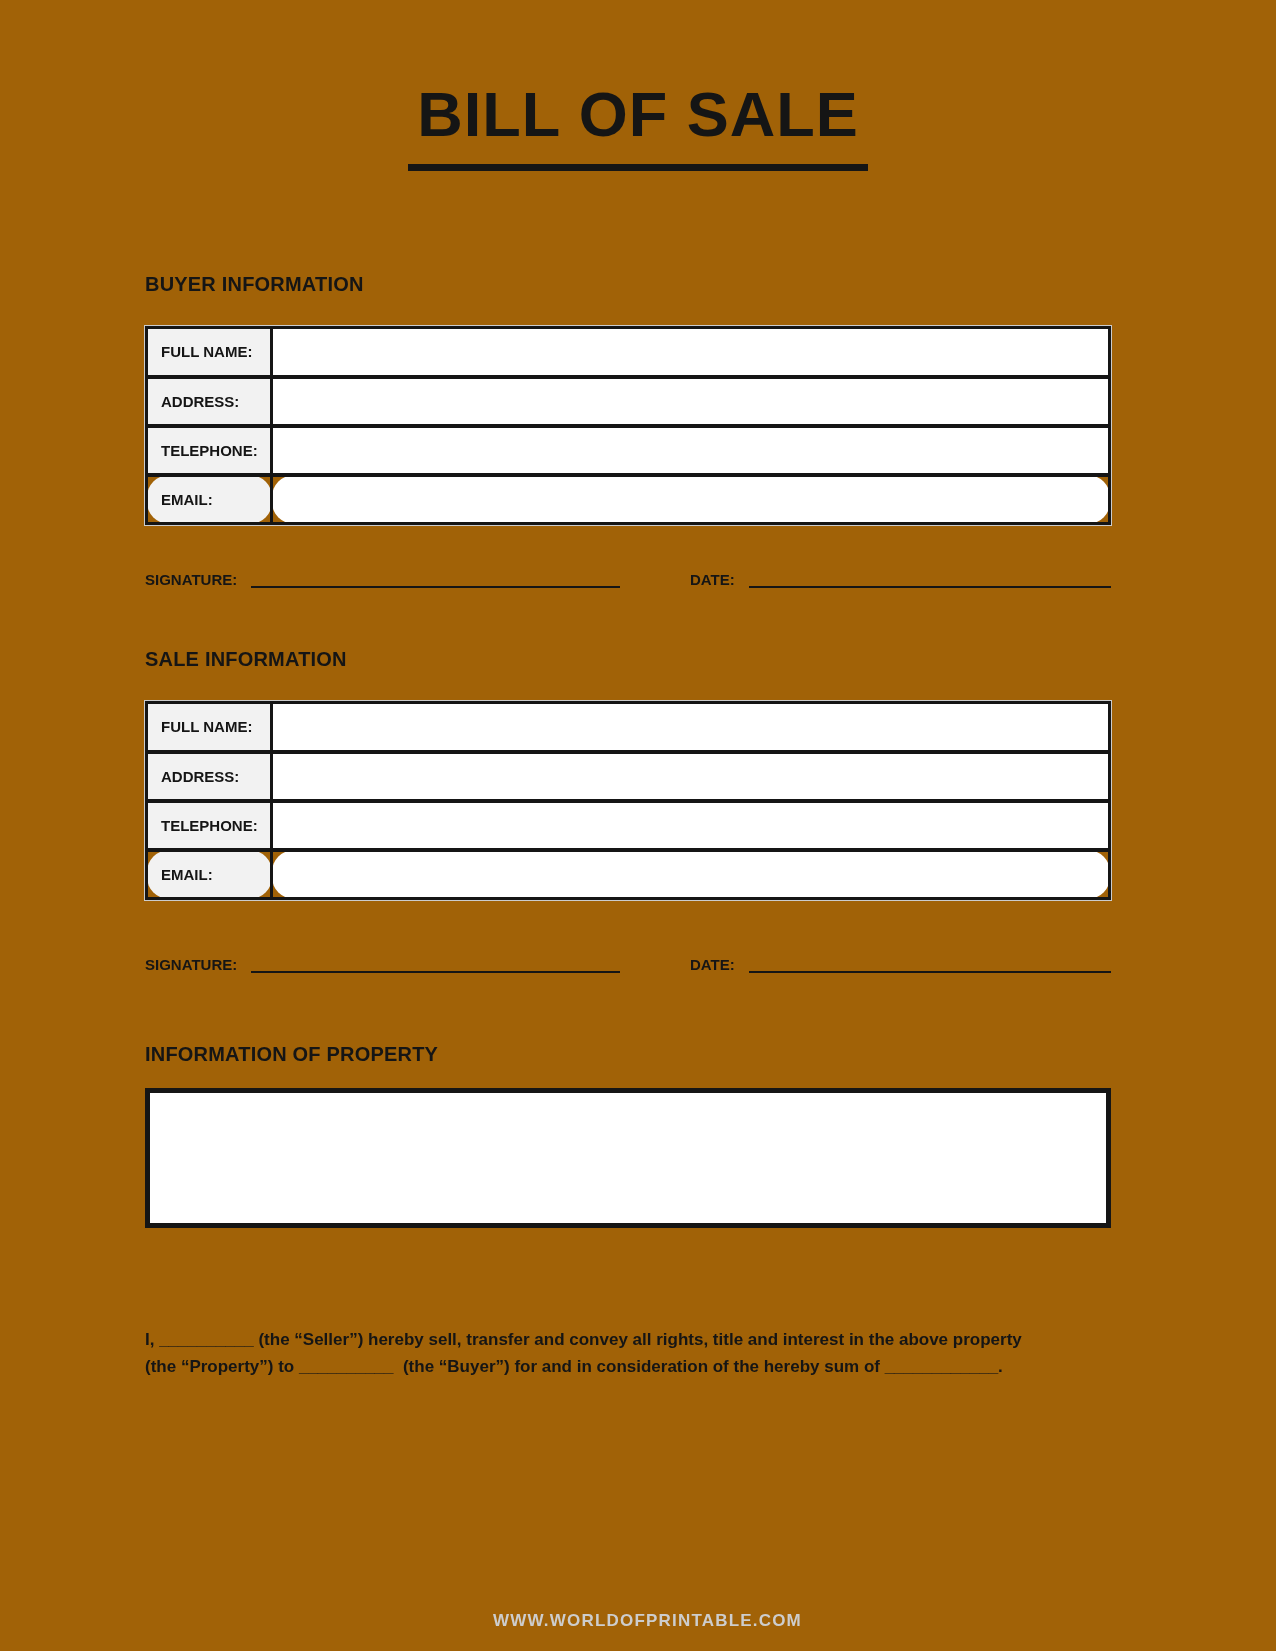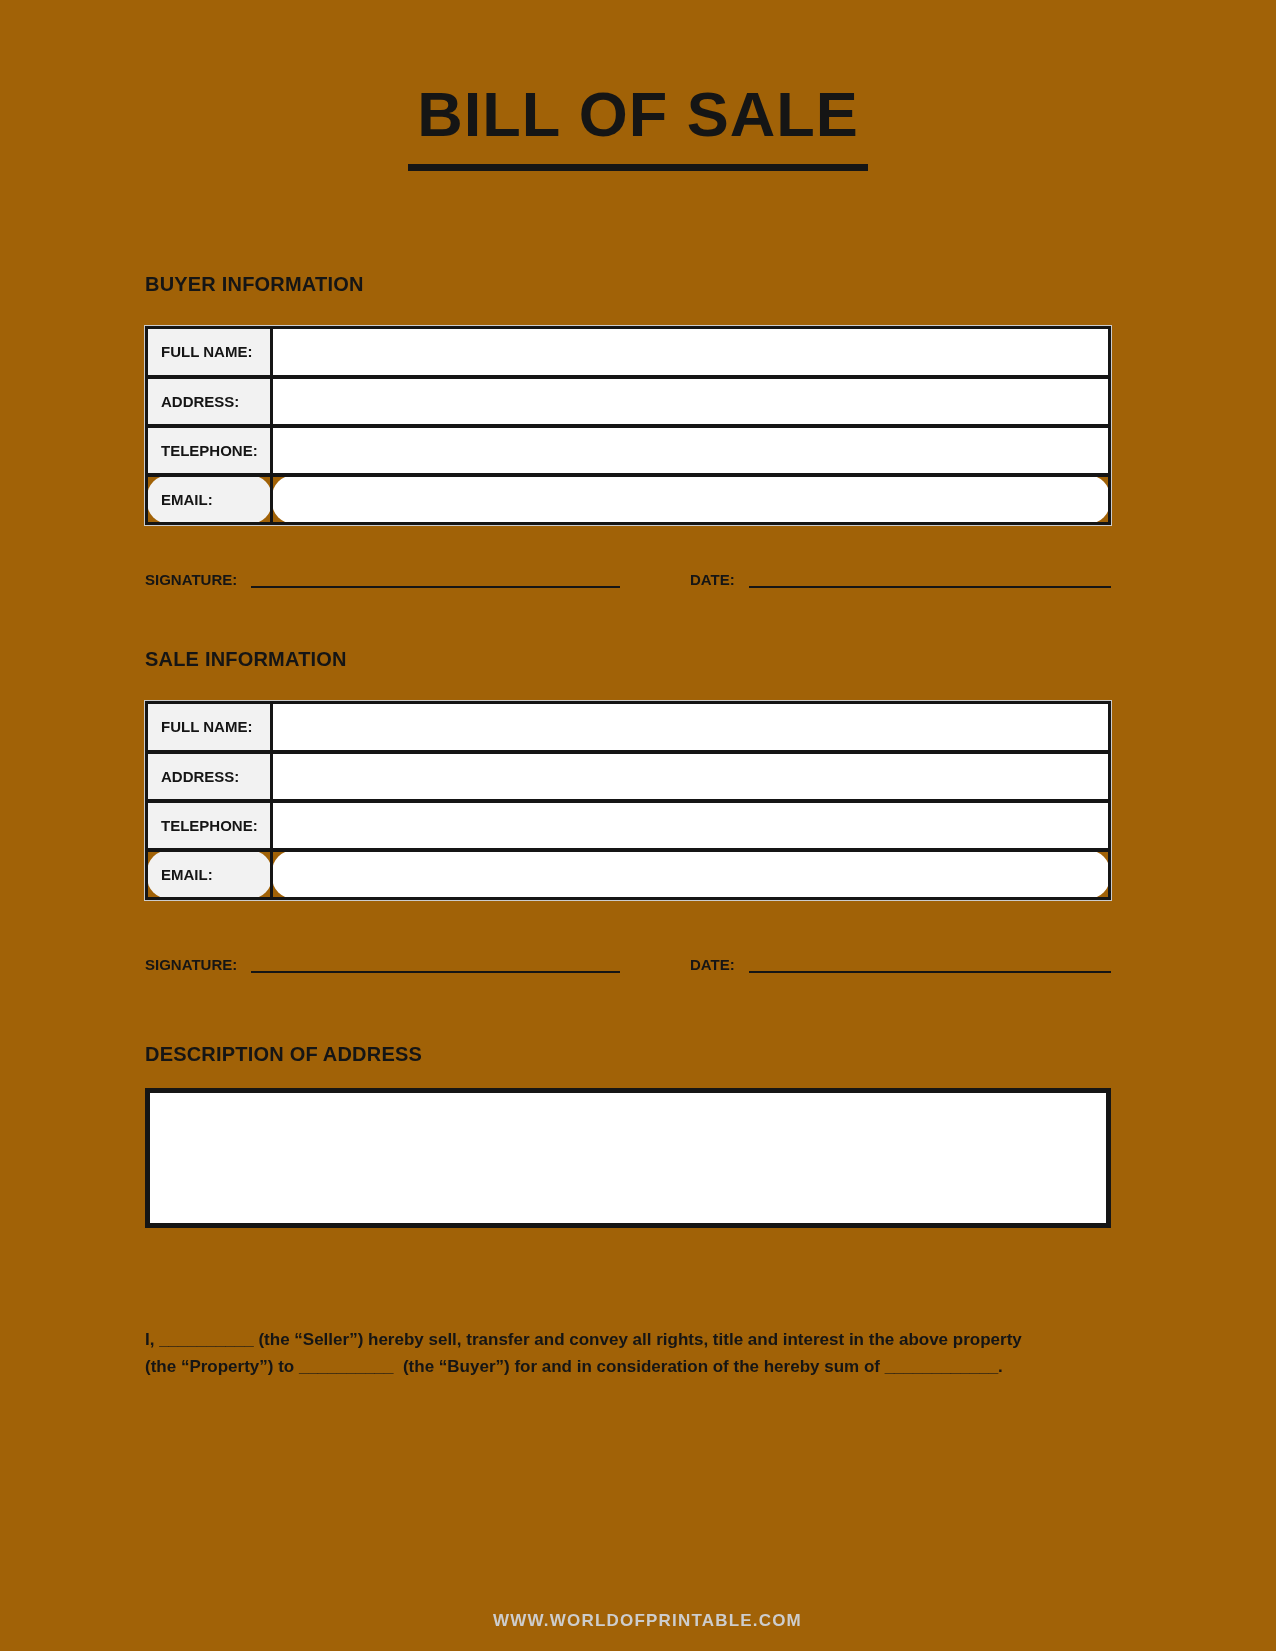--- a/index.html
+++ b/index.html
@@ -209,7 +209,7 @@
       </div>
     </div>
 
-    <div class="section-heading property-heading">DESCRIPTION OF ADDRESS</div>
+    <div class="section-heading property-heading">INFORMATION OF PROPERTY</div>
     <div class="property-box"></div>
 
     <div class="declaration">

